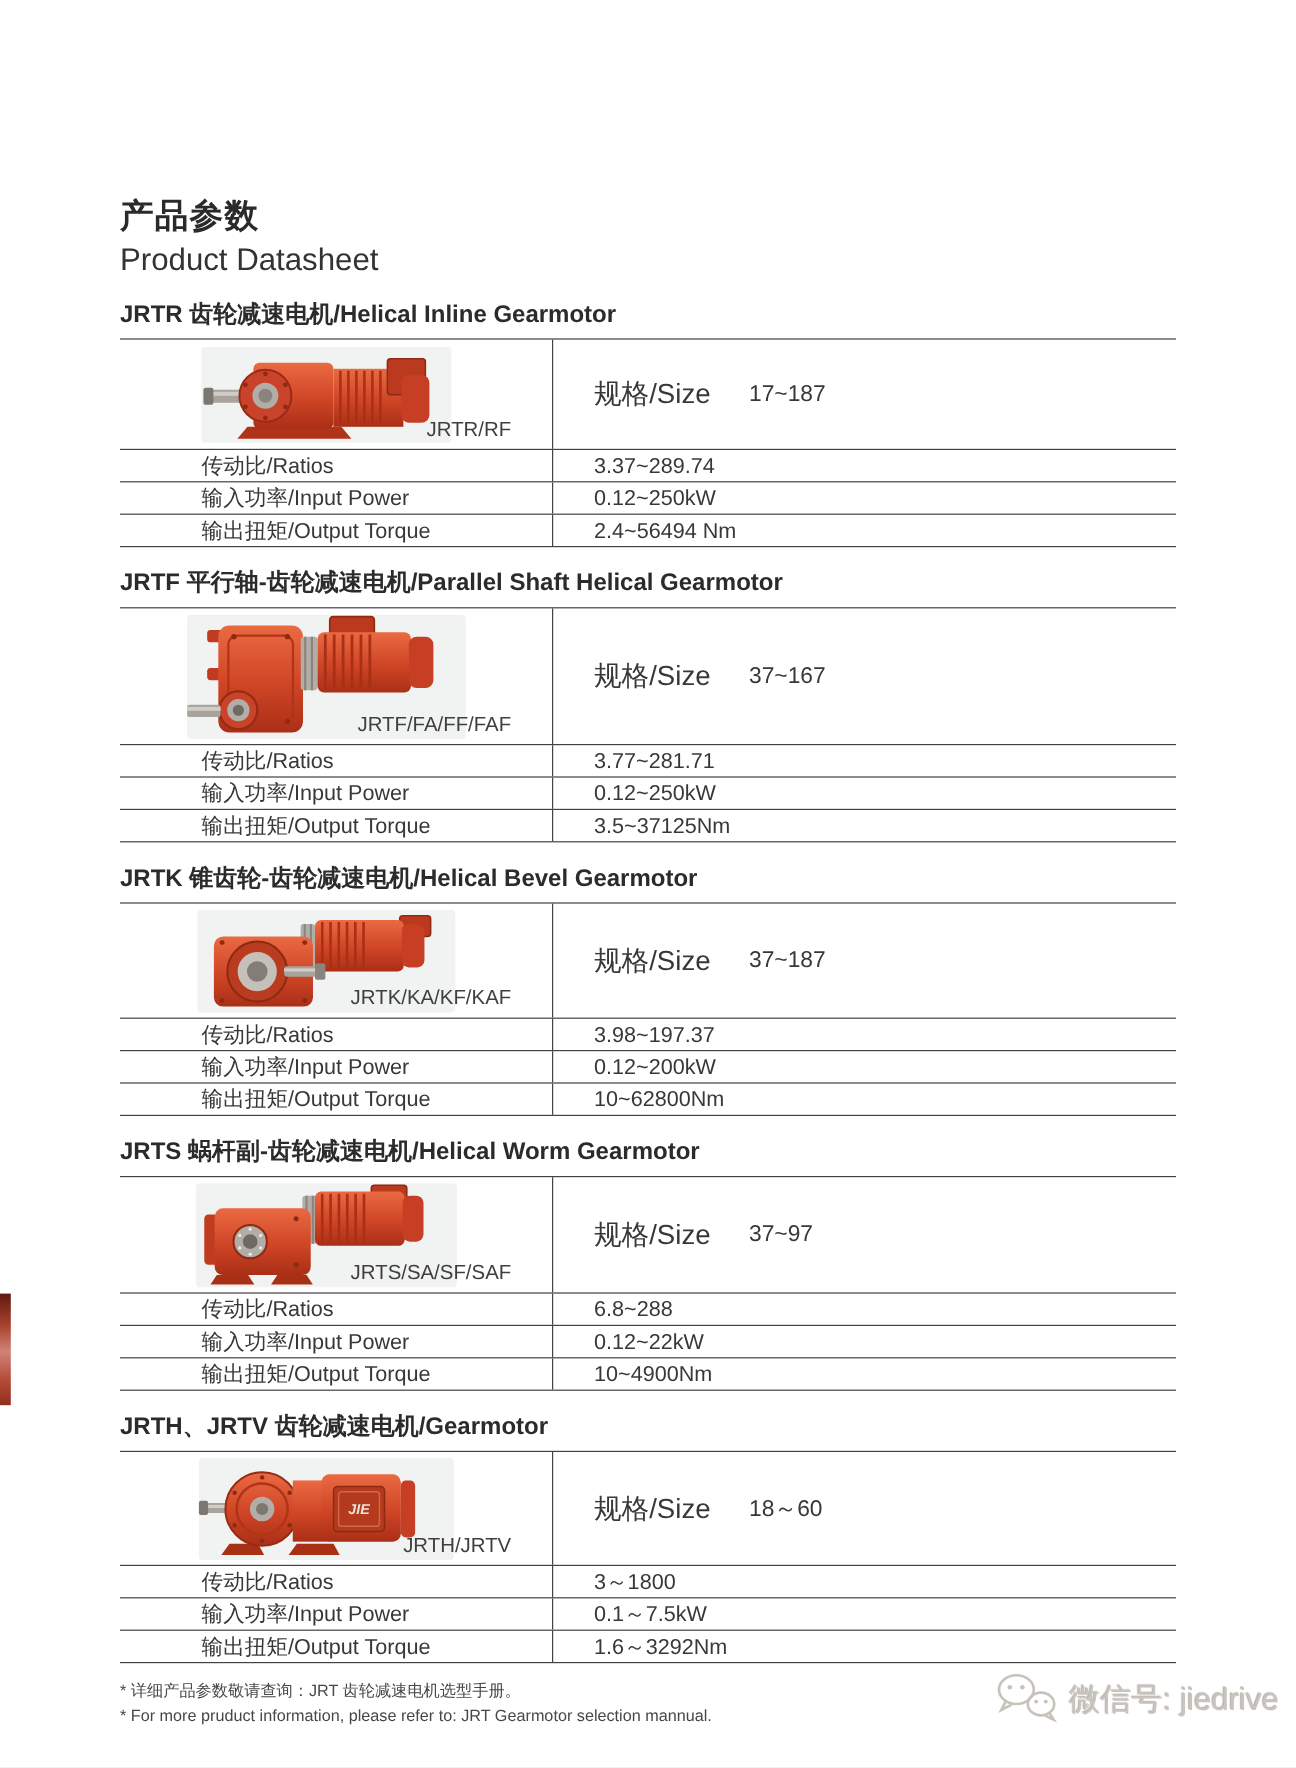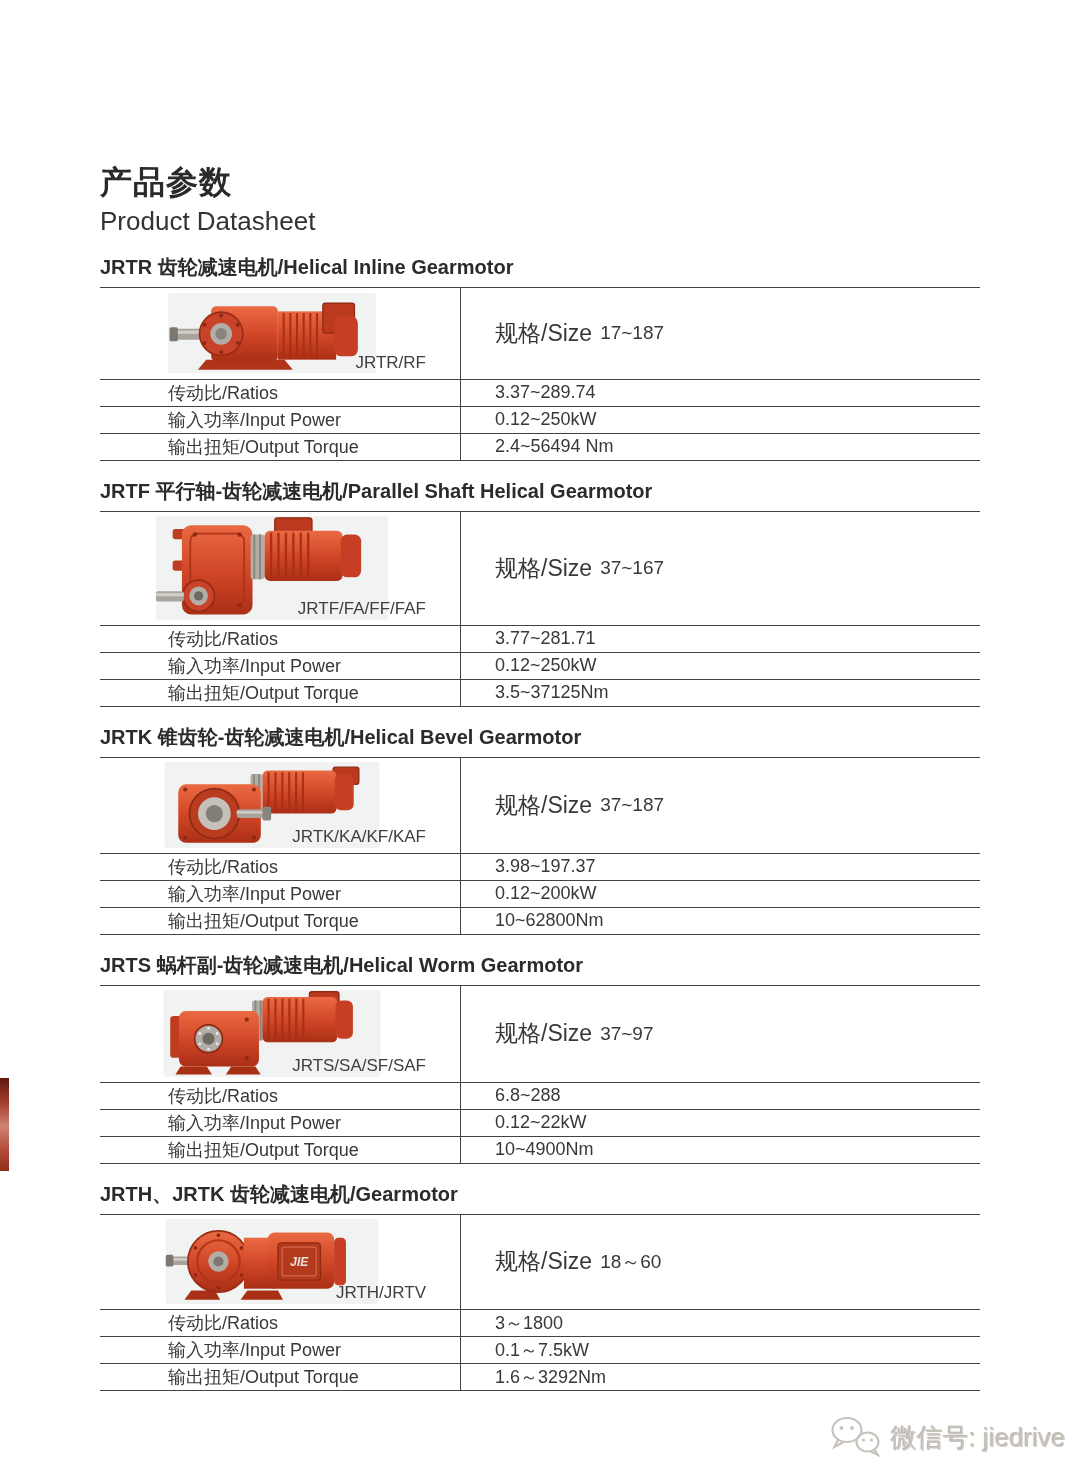--- a/index.html
+++ b/index.html
@@ -10,7 +10,7 @@
     background:#ffffff; overflow:hidden; margin:0 auto;
   }
   .content { position:absolute; left:100px; top:164px; width:880px; }
-  .title-zh { font-size:32px; font-weight:bold; color:#2a2a2a; letter-spacing:1px; line-height:1.15; }
+  .title-zh { font-size:28px; font-weight:bold; color:#2a2a2a; letter-spacing:1px; line-height:1.15; }
   .title-en { font-size:26px; font-weight:400; color:#333333; margin-top:5px; line-height:1.2; }
   .product { margin-top:17px; }
   .sec-title { font-size:20px; font-weight:bold; color:#2b2b2b; line-height:1.3; margin-bottom:7px; }

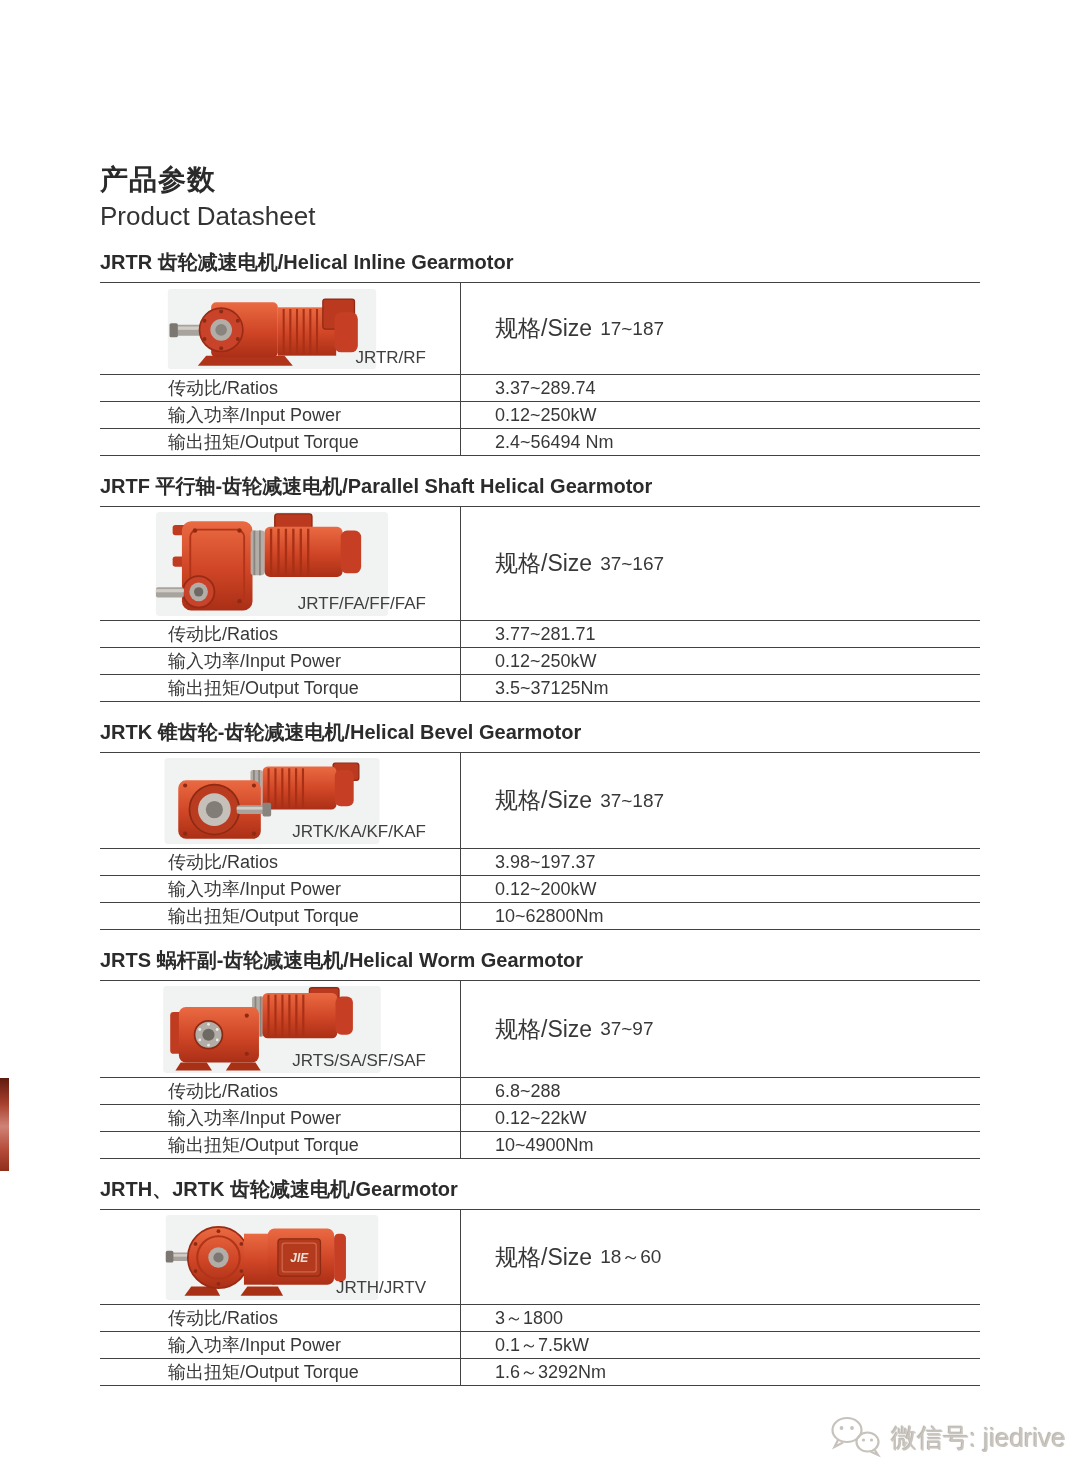--- a/index.html
+++ b/index.html
@@ -27,7 +27,7 @@
   .img-row.h3 { height:95px; } .img-row.h4 { height:96px; } .img-row.h5 { height:94px; }
   .img-label { position:absolute; right:34px; bottom:6px; font-size:17px; color:#3f3f3f; }
   .size-label { font-size:23px; color:#383838; }
-  .size-value { font-size:19px; color:#383838; margin-left:8px; }
+  .size-value { font-size:19px; color:#383838; margin-left:32px; }
   .motor-svg { display:block; }
   .footnotes { margin-top:13px; }
   .footnote { font-size:13.5px; color:#474747; line-height:1.55; }

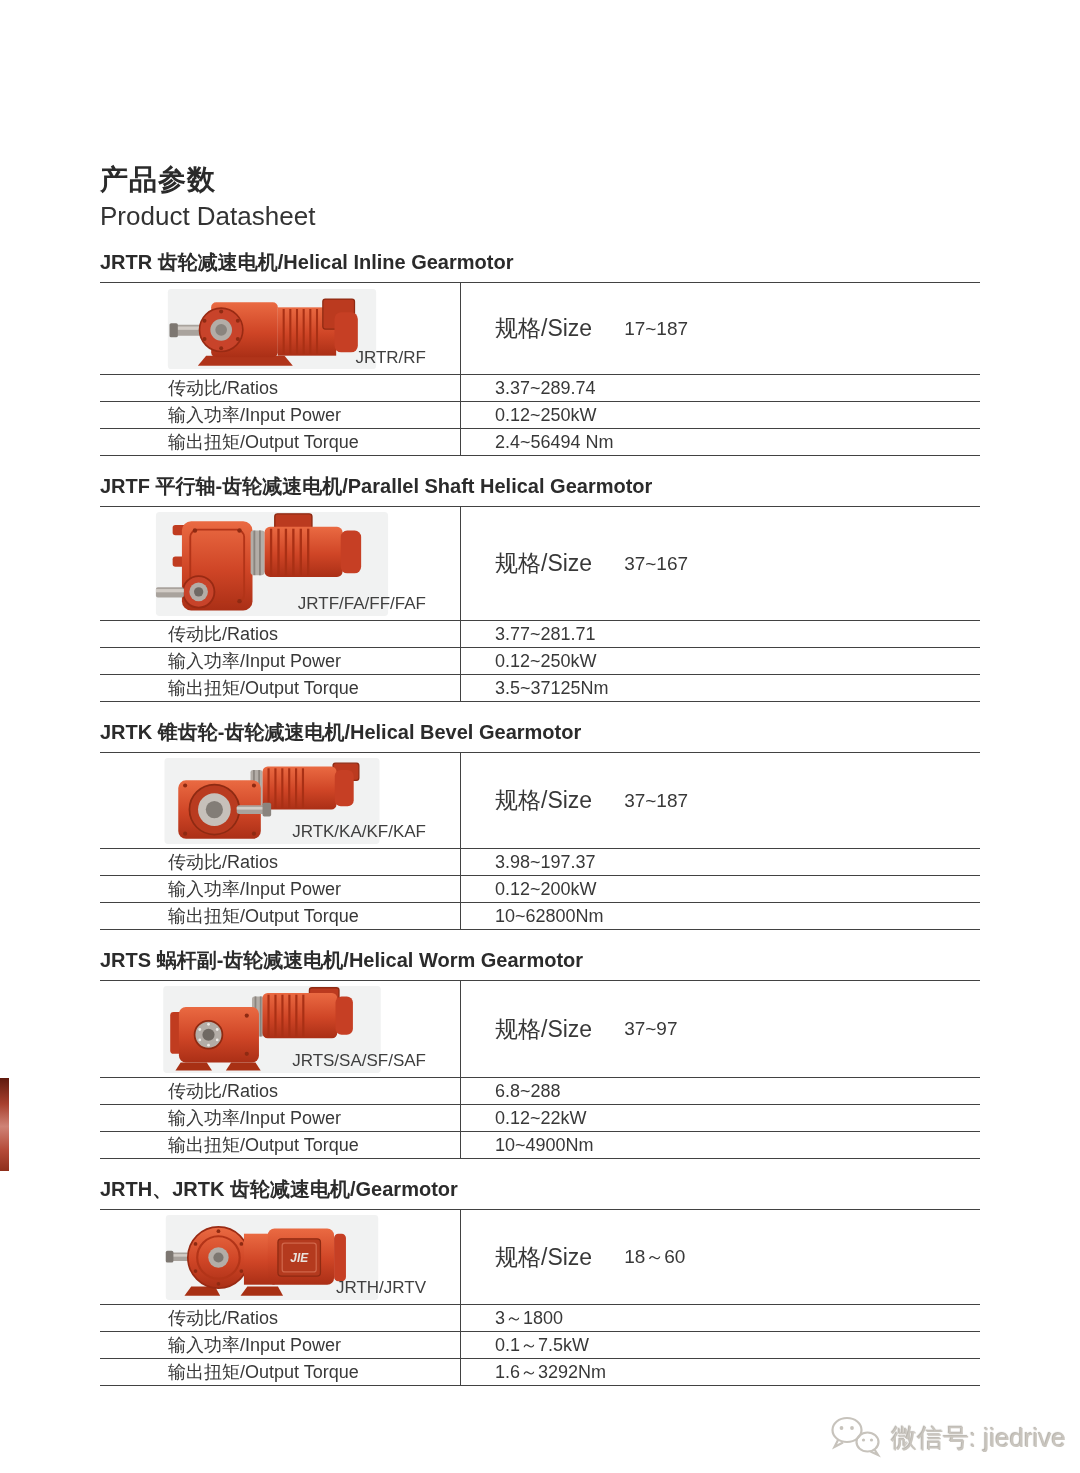--- a/index.html
+++ b/index.html
@@ -307,7 +307,7 @@
     </section>
 
     <section class="product">
-      <h3 class="sec-title">JRTH、JRTK 齿轮减速电机/Gearmotor</h3>
+      <h3 class="sec-title">JRTH、JRTV 齿轮减速电机/Gearmotor</h3>
       <div class="tbl">
         <div class="trow img-row h5">
           <div class="cell-l">

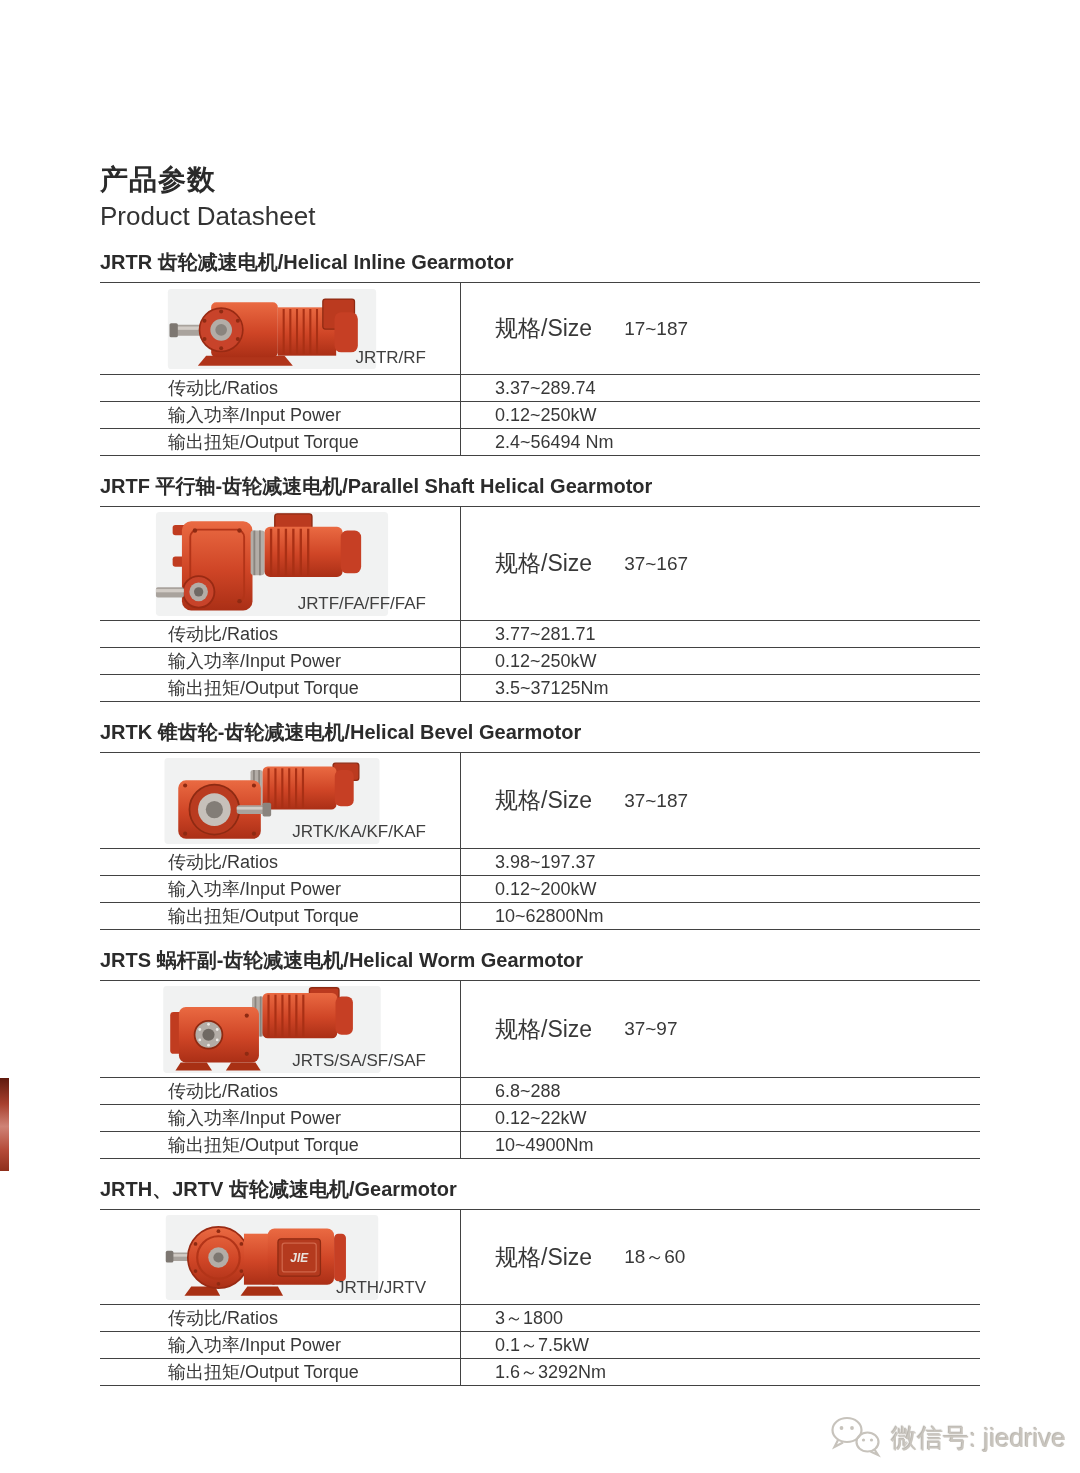--- a/index.html
+++ b/index.html
@@ -364,6 +364,10 @@
       </div>
     </section>
 
+    <div class="footnotes">
+      <p class="footnote">* 详细产品参数敬请查询：JRT 齿轮减速电机选型手册。</p>
+      <p class="footnote">* For more pruduct information, please refer to: JRT Gearmotor selection mannual.</p>
+    </div>
   </div>
 
   <div class="watermark">

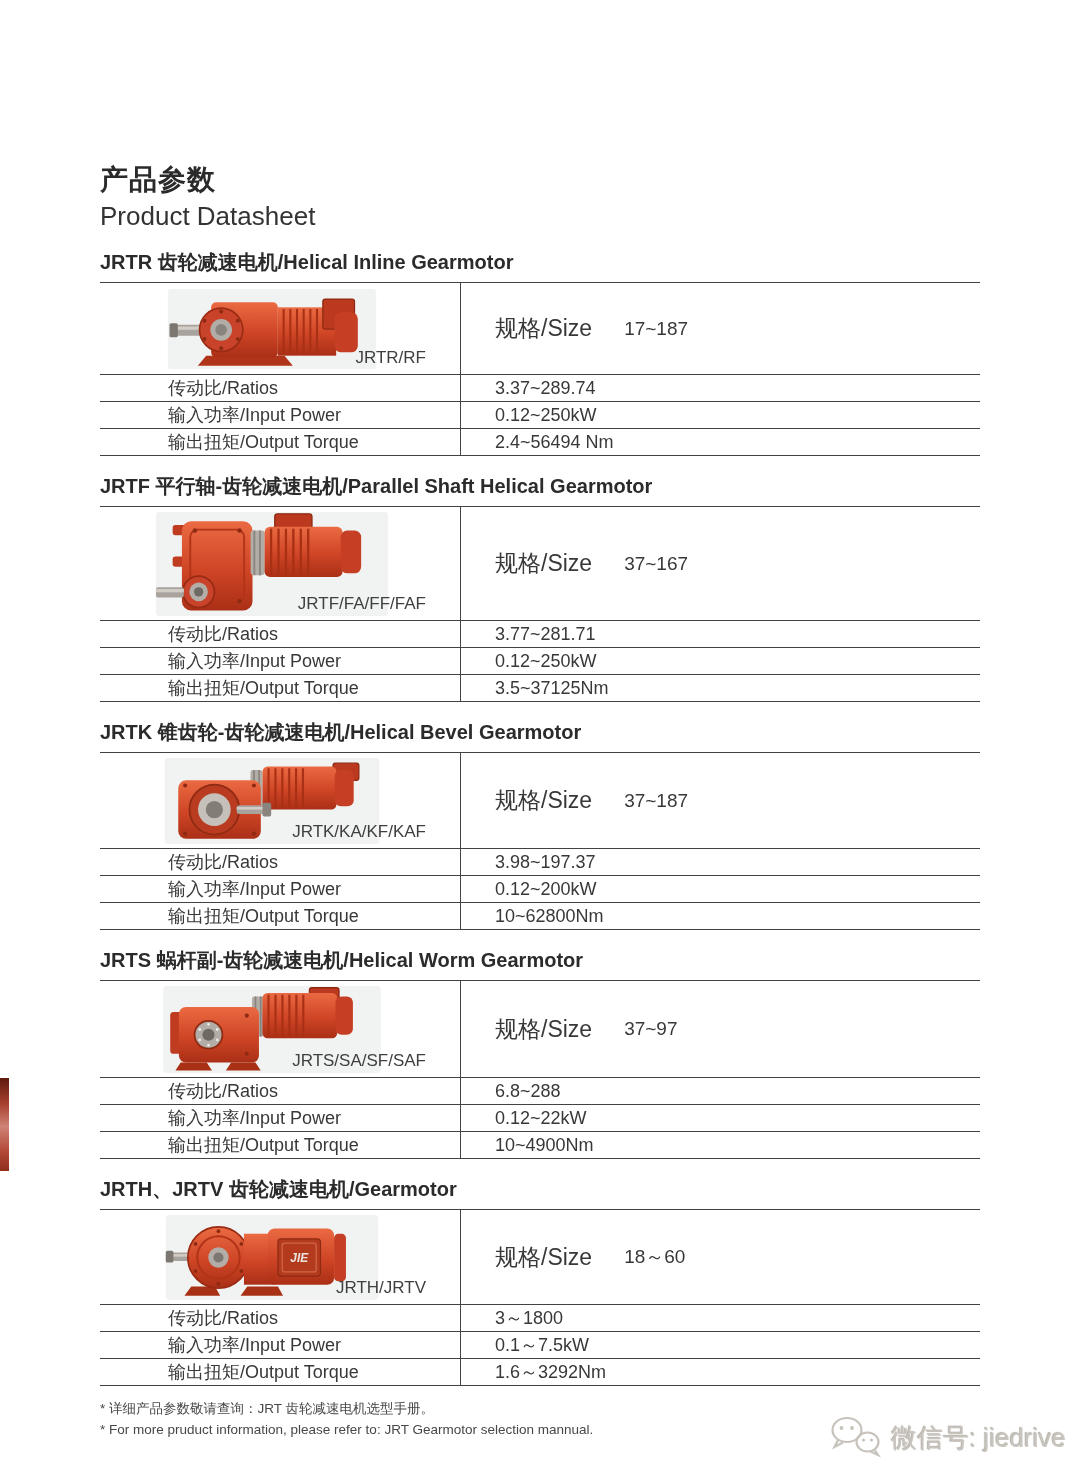--- a/index.html
+++ b/index.html
@@ -32,7 +32,7 @@
   .footnotes { margin-top:13px; }
   .footnote { font-size:13.5px; color:#474747; line-height:1.55; }
   .watermark {
-    position:absolute; right:14px; bottom:12px;
+    position:absolute; right:14px; bottom:34px;
     display:flex; align-items:center; gap:8px;
   }
   .wm-text {

